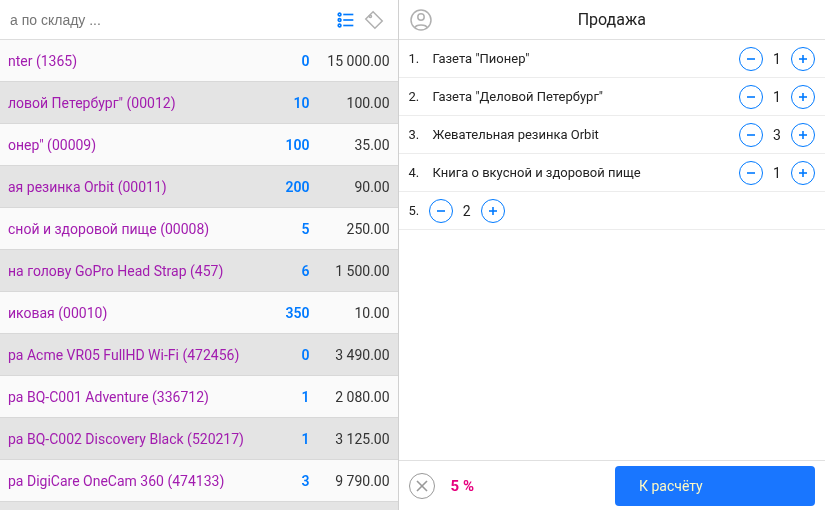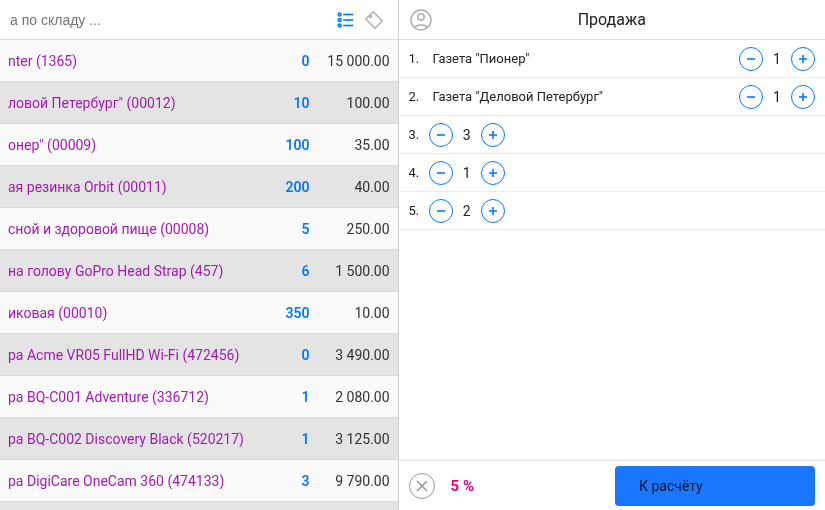--- a/index.html
+++ b/index.html
@@ -286,6 +286,7 @@
         </div>
         <div class="cart-row">
           <div class="cart-idx">3.</div>
+          <div class="cart-name">Жевательная резинка Orbit</div>
           <div class="qbtn">
             <svg width="12" height="12" viewBox="0 0 12 12">
               <line x1="2" y1="6" x2="10" y2="6" stroke="#007aff" stroke-width="1.6"></line>

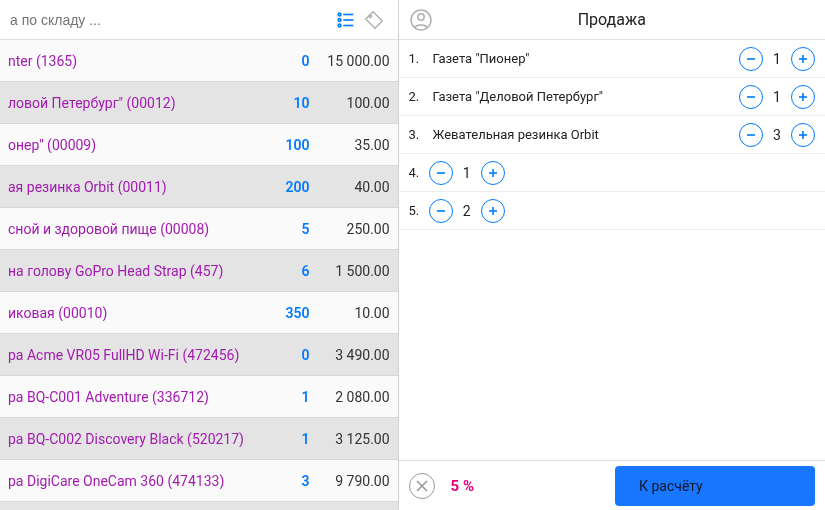--- a/index.html
+++ b/index.html
@@ -302,6 +302,7 @@
         </div>
         <div class="cart-row">
           <div class="cart-idx">4.</div>
+          <div class="cart-name">Книга о вкусной и здоровой пище</div>
           <div class="qbtn">
             <svg width="12" height="12" viewBox="0 0 12 12">
               <line x1="2" y1="6" x2="10" y2="6" stroke="#007aff" stroke-width="1.6"></line>

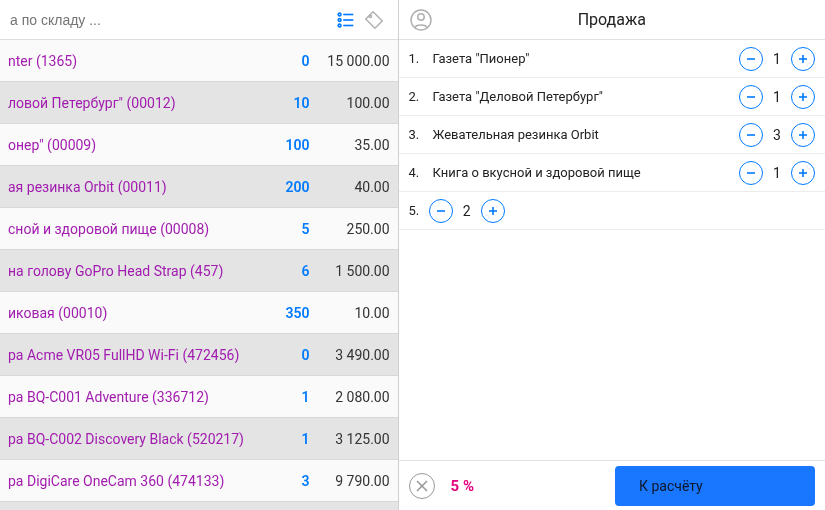--- a/index.html
+++ b/index.html
@@ -199,7 +199,7 @@
         <div class="stock-row gray">
           <div class="stock-name">ая резинка Orbit (00011)</div>
           <div class="stock-qty">200</div>
-          <div class="stock-price">40.00</div>
+          <div class="stock-price">90.00</div>
         </div>
         <div class="stock-row">
           <div class="stock-name">сной и здоровой пище (00008)</div>

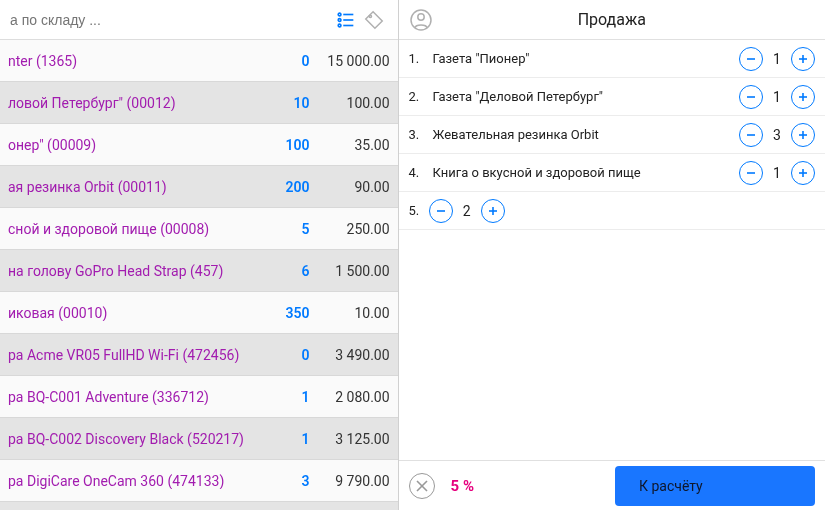--- a/index.html
+++ b/index.html
@@ -148,7 +148,7 @@
 .spacer { flex: 1; }
 .checkout {
   background: #1976ff;
-  color: #0f172a;
+  color: #fef9c3;
   border-radius: 4px;
   padding: 12px 24px;
   font-size: 14px;

